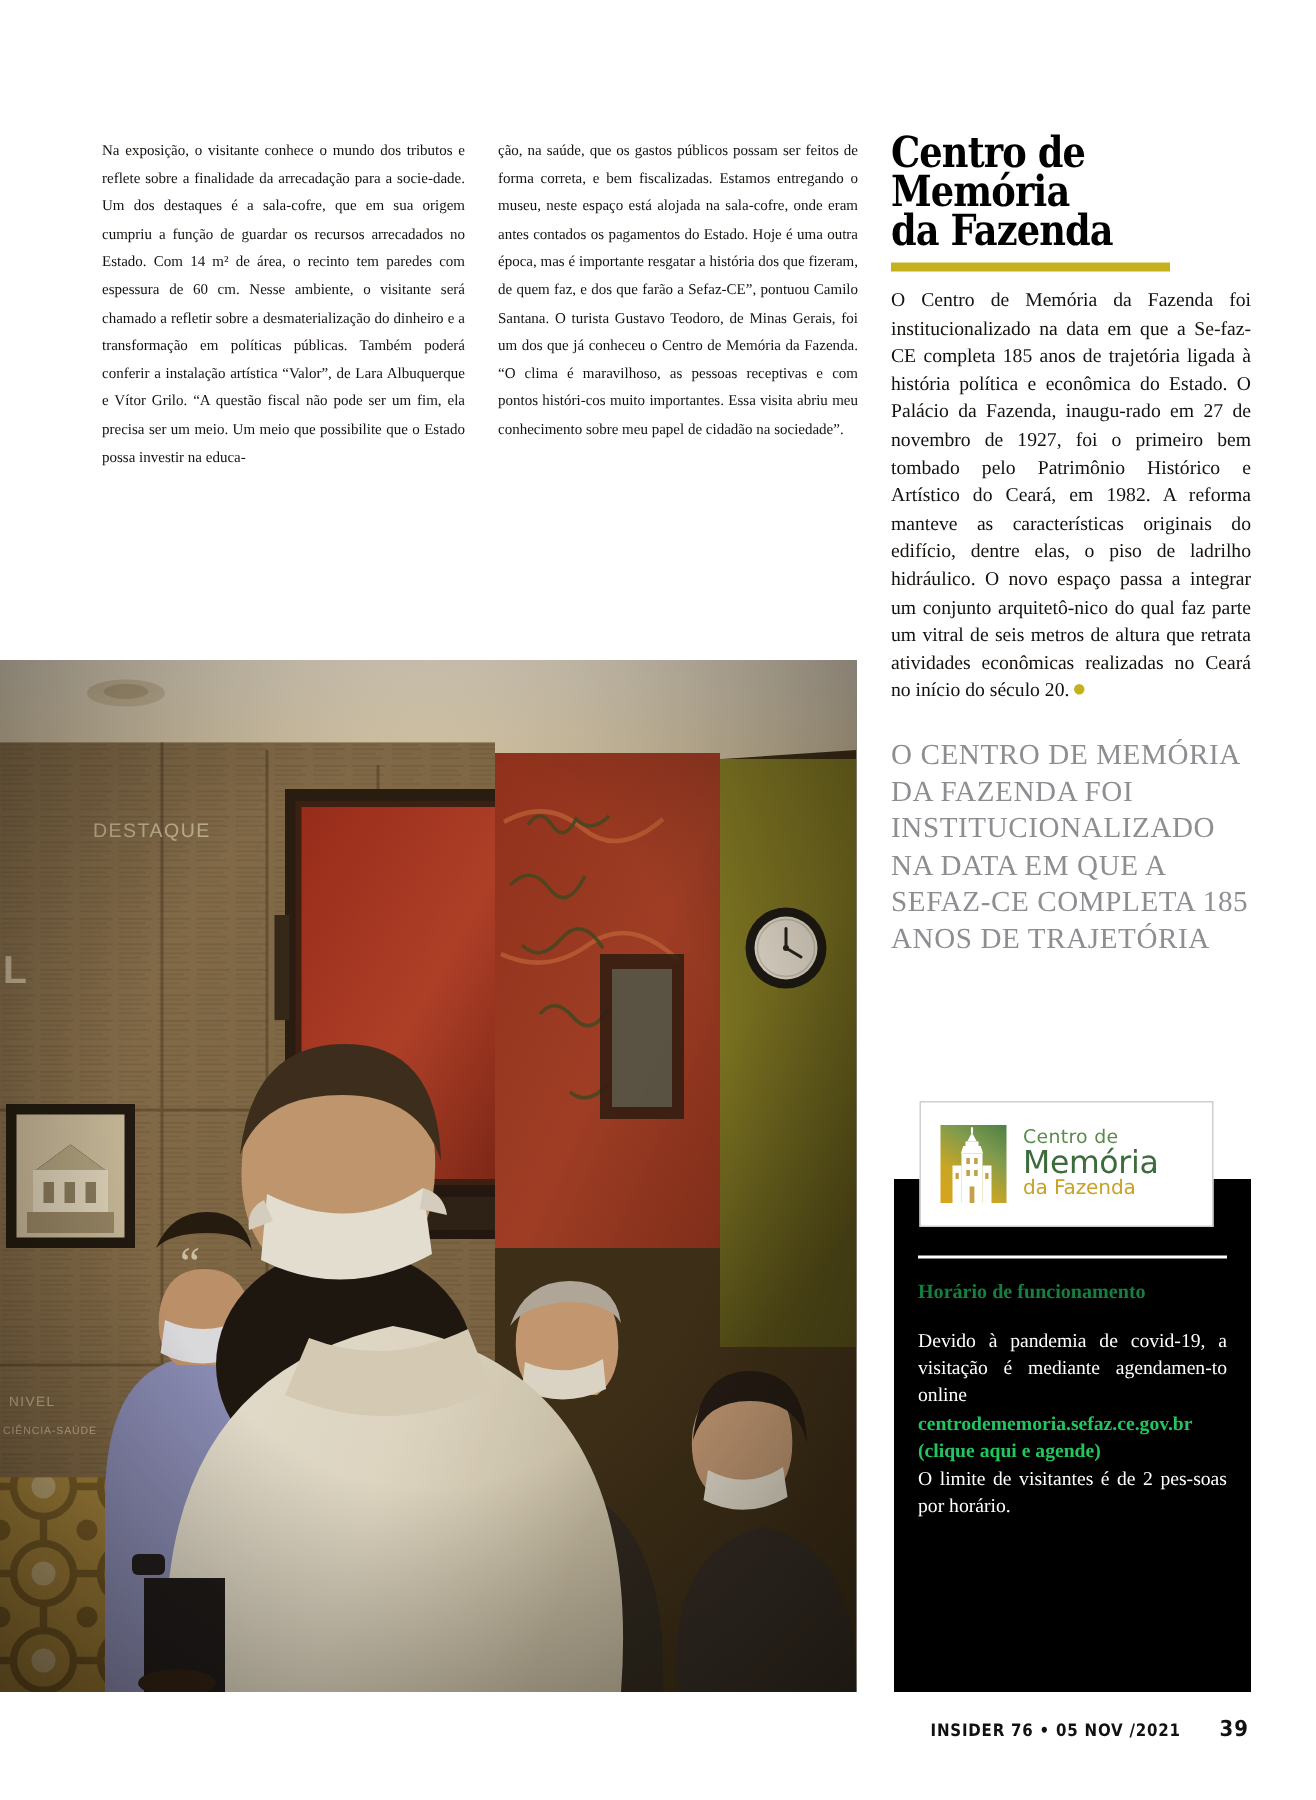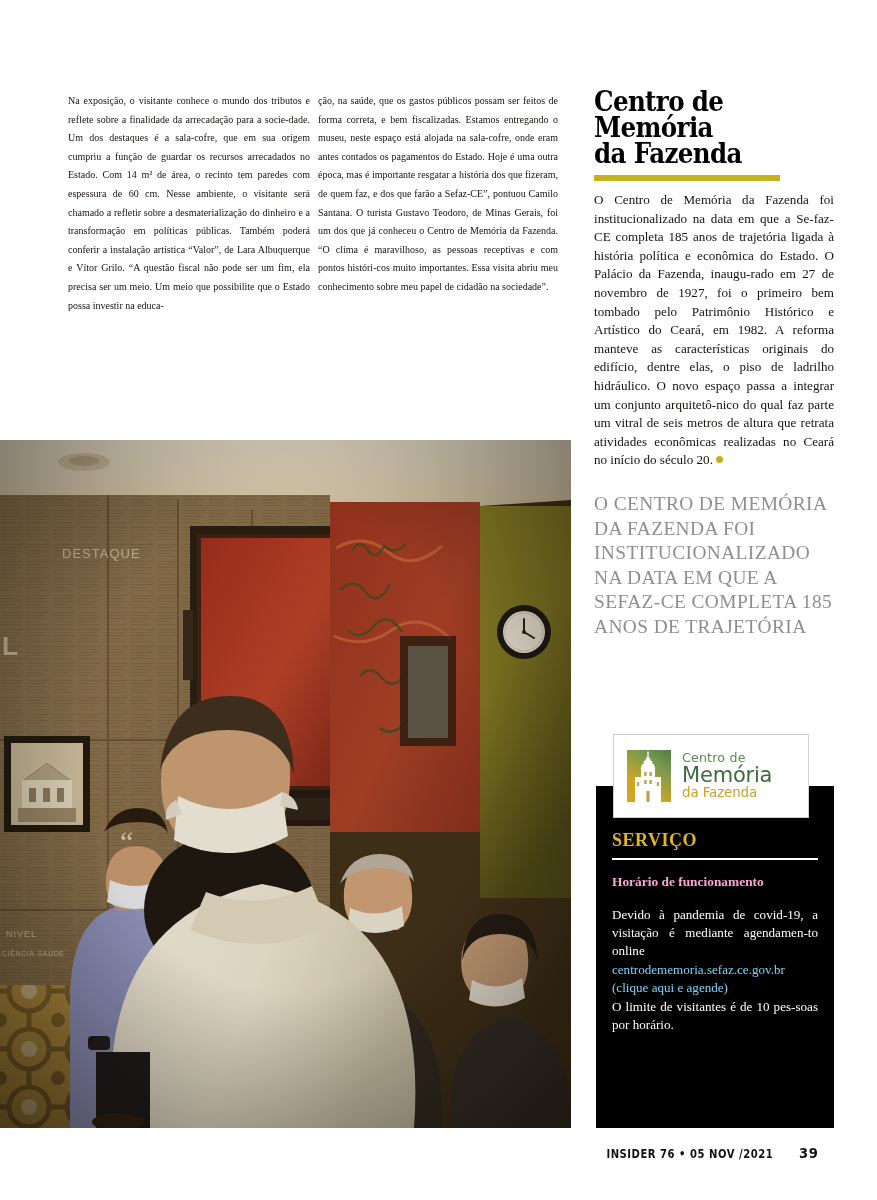--- a/index.html
+++ b/index.html
@@ -28,7 +28,7 @@
     hyphens: manual;
   }
   #col-1 { left: 68px;  top: 92px;  width: 242px; }
-  #col-2 { left: 318px; top: 92px;  width: 240px; }
+  #col-2 { left: 332px; top: 92px;  width: 240px; }
 
   
   .rail { position: absolute; left: 594px; top: 88px; width: 240px; }

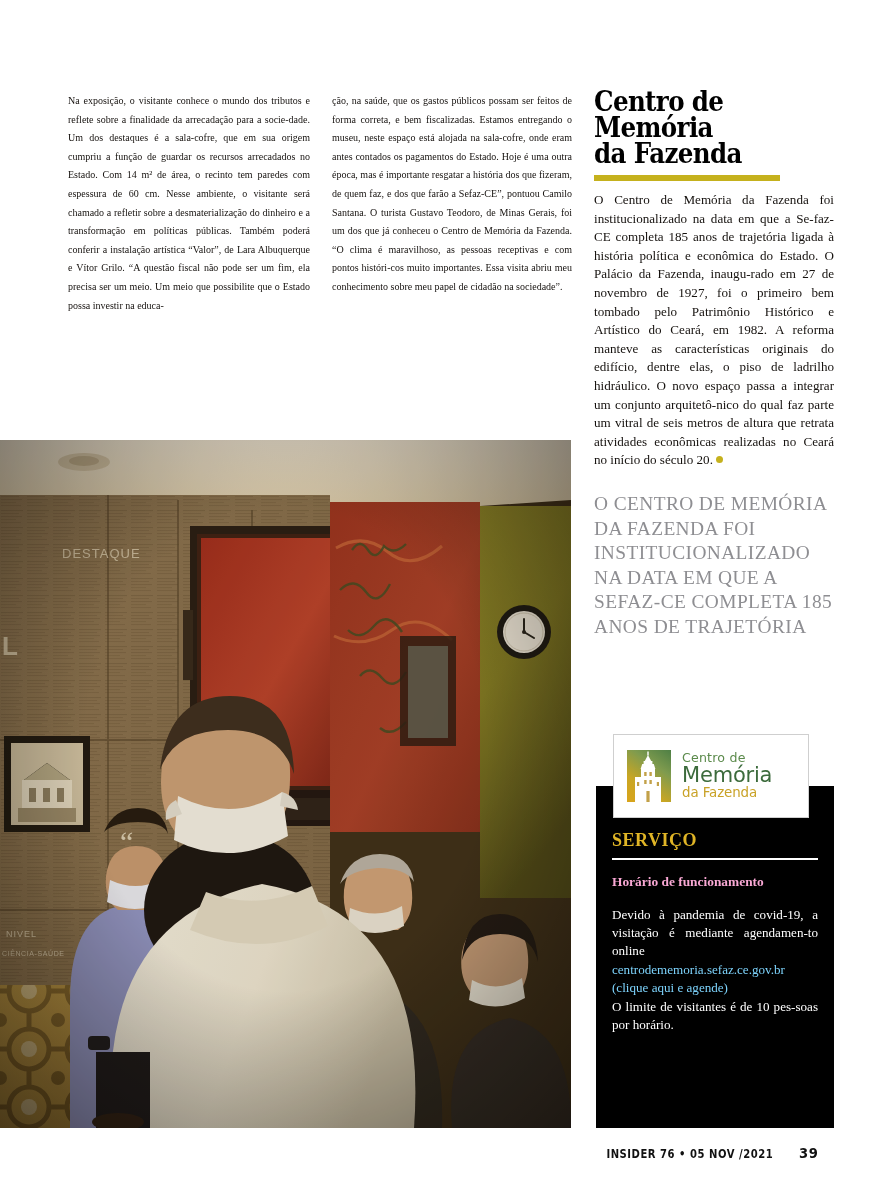--- a/index.html
+++ b/index.html
@@ -219,7 +219,6 @@
 
   <div class="service-wrap">
     <div class="svc-inner">
-      <div class="svc-title">SERVIÇO</div>
       <div class="svc-rule"></div>
 
       <div class="svc-sub">Horário de funcionamento</div>

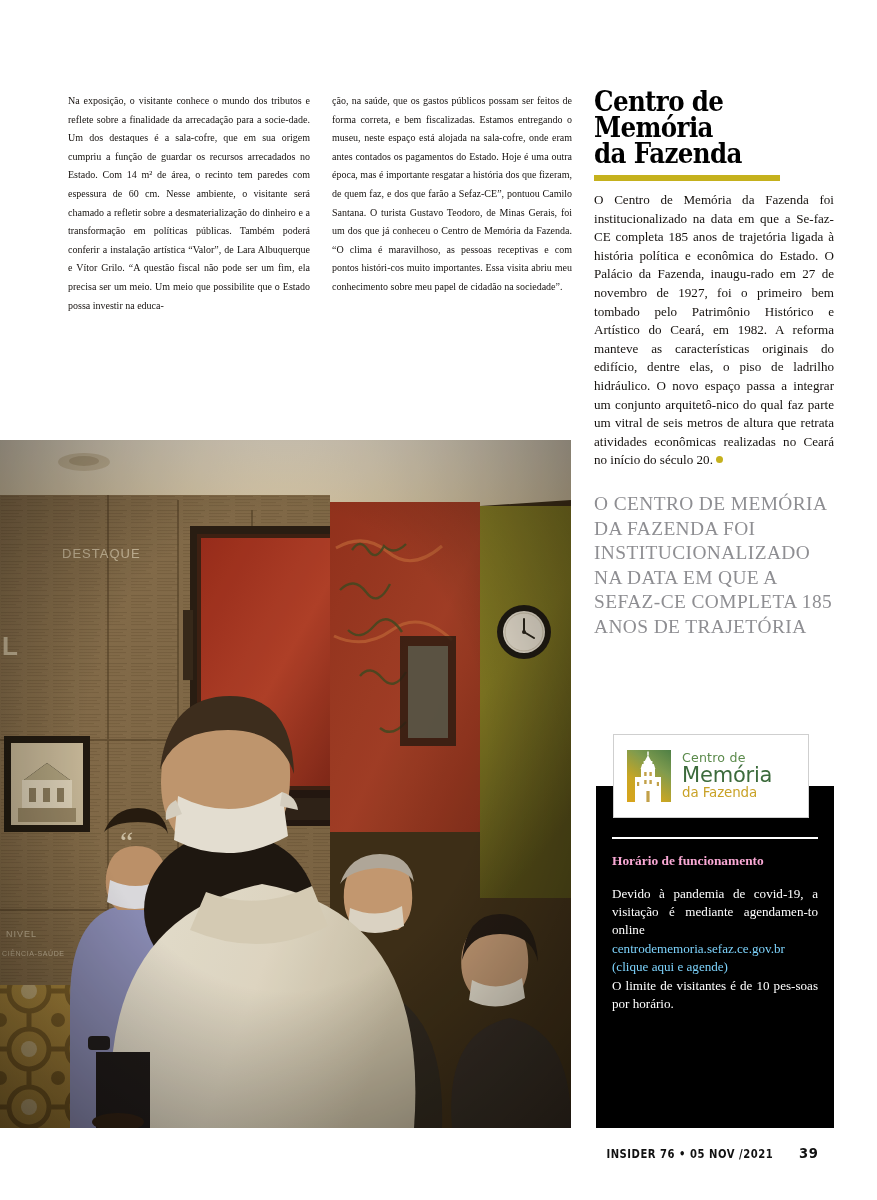--- a/index.html
+++ b/index.html
@@ -136,7 +136,7 @@
     font-family: "Liberation Serif", serif;
     font-weight: 700;
     font-size: 13.4px;
-    color: #f9a8d4;
+    color: #15803d;
     line-height: 18px;
   }
   .svc-body {

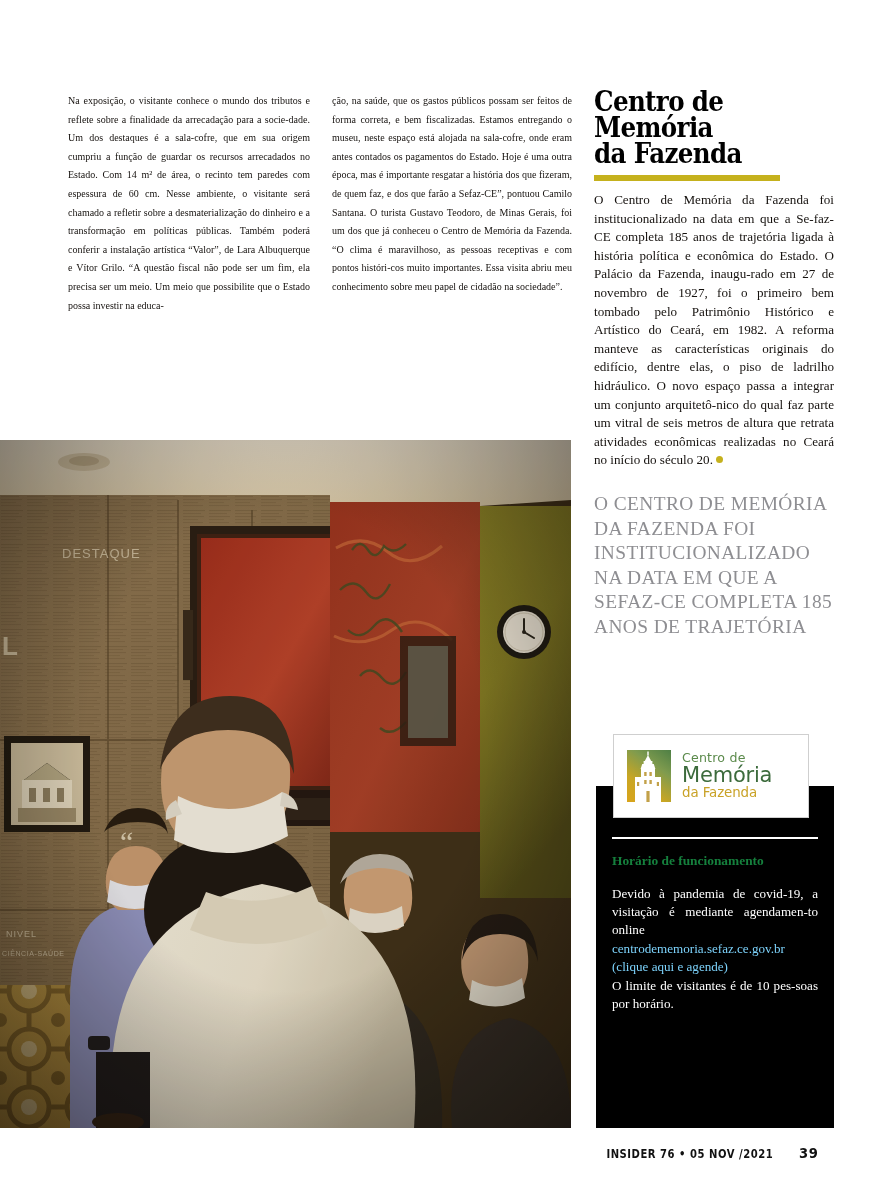--- a/index.html
+++ b/index.html
@@ -148,8 +148,8 @@
   }
   .svc-gap { height: 15px; }
   .svc-link {
-    font-weight: 400;
-    color: #7dd3fc;
+    font-weight: 700;
+    color: #22c55e;
   }
 
   

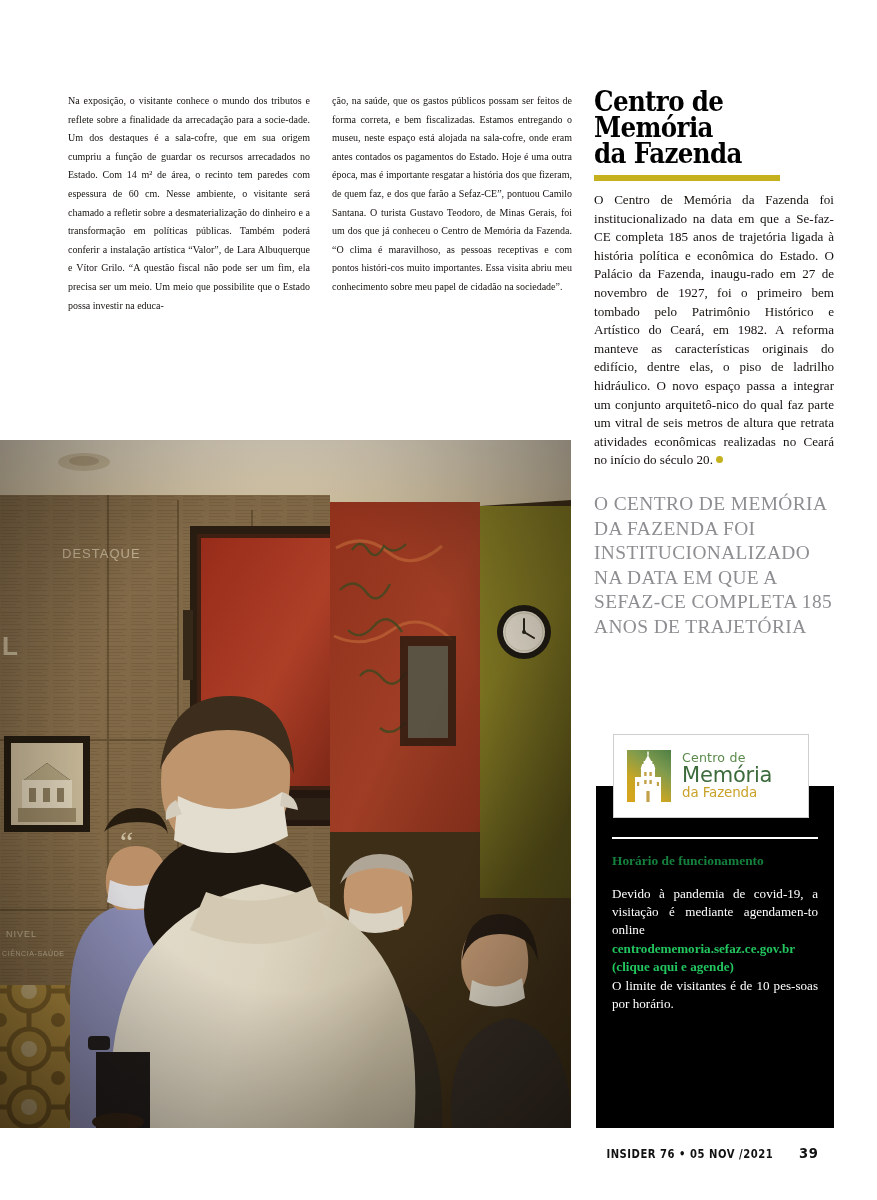--- a/index.html
+++ b/index.html
@@ -225,7 +225,7 @@
 
       <div class="svc-gap"></div>
 
-      <div class="svc-body"><span>Devido à pandemia de covid-19, a visitação é mediante agendamen-to online </span><span class="svc-link">centrodememoria.sefaz.ce.gov.br (clique aqui e agende)</span><br><span>O limite de visitantes é de 10 pes-soas por horário.</span></div>
+      <div class="svc-body"><span>Devido à pandemia de covid-19, a visitação é mediante agendamen-to online </span><span class="svc-link">centrodememoria.sefaz.ce.gov.br (clique aqui e agende)</span><br><span>O limite de visitantes é de 2 pes-soas por horário.</span></div>
     </div>
   </div>
 

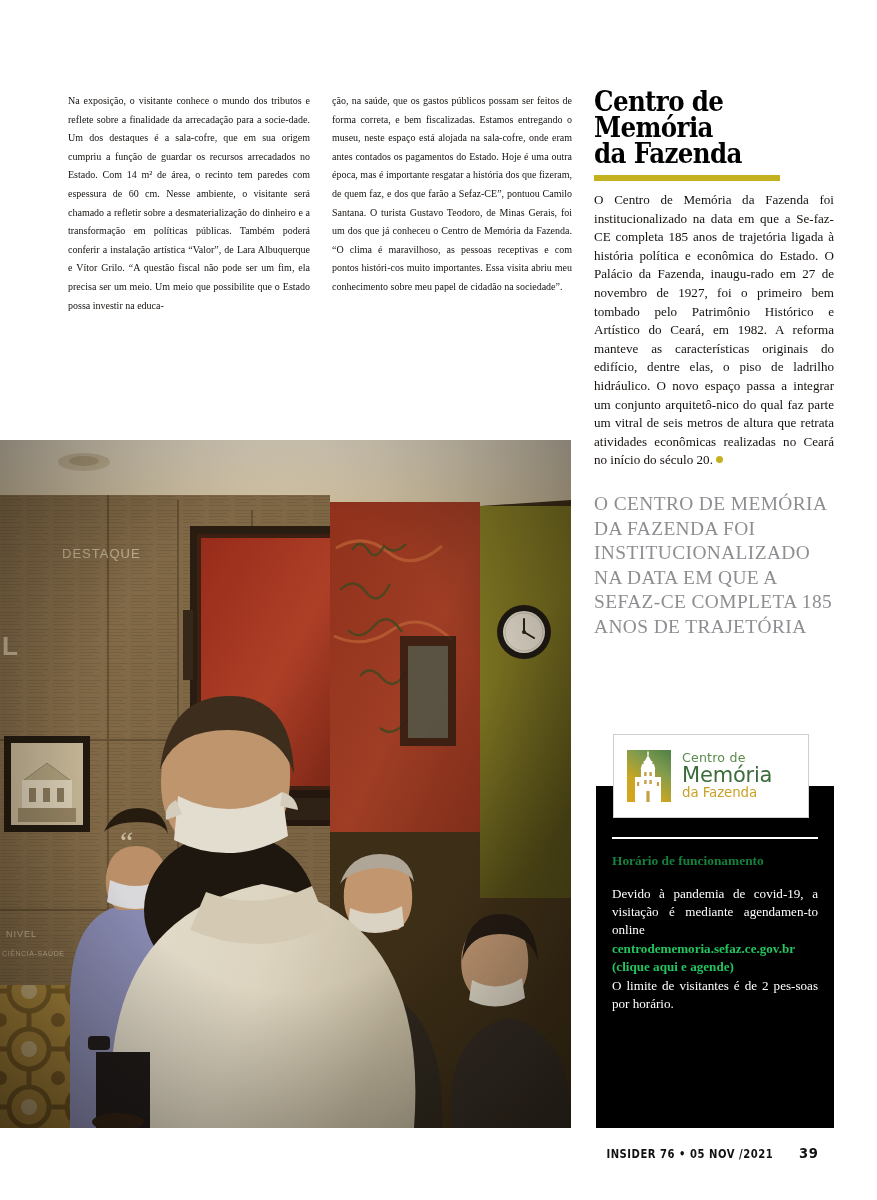--- a/index.html
+++ b/index.html
@@ -167,7 +167,7 @@
   
   .footer {
     position: absolute;
-    left: 580px;
+    left: 594px;
     top: 1144px;
     width: 240px;
     display: flex;

